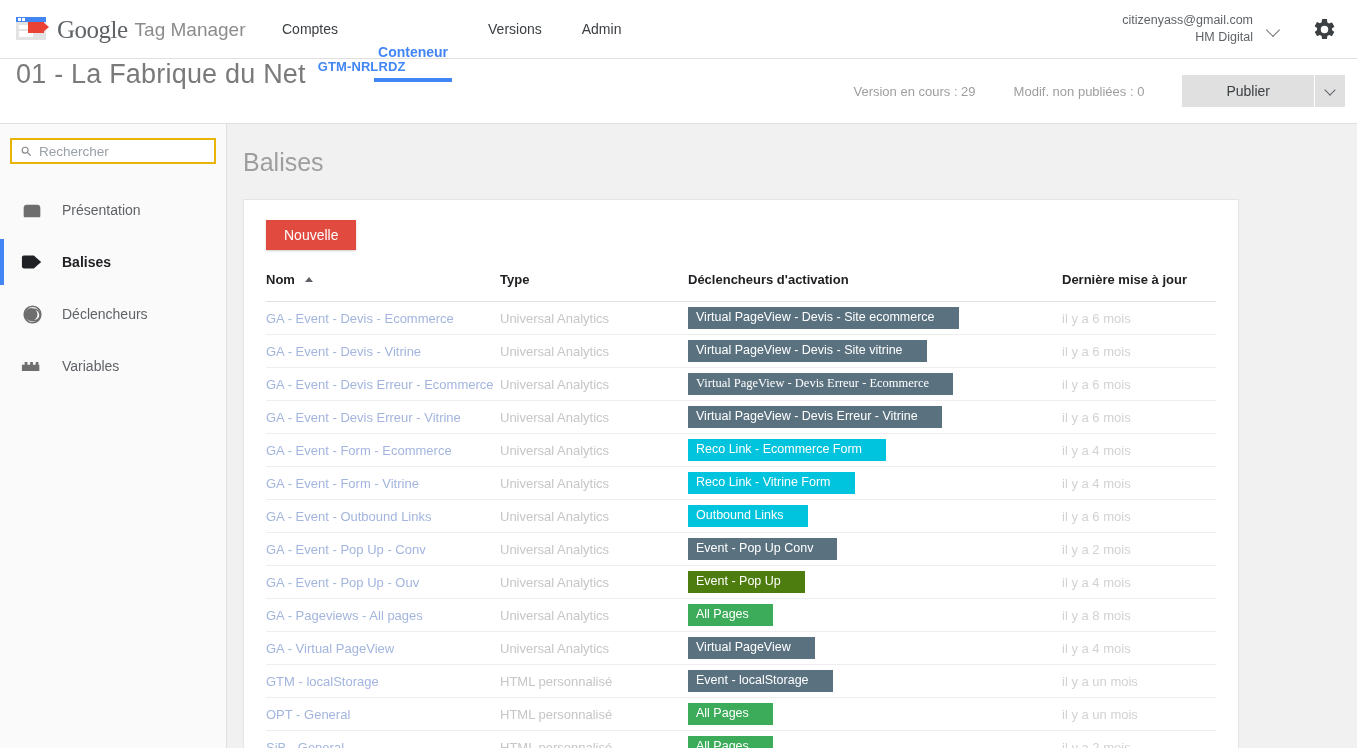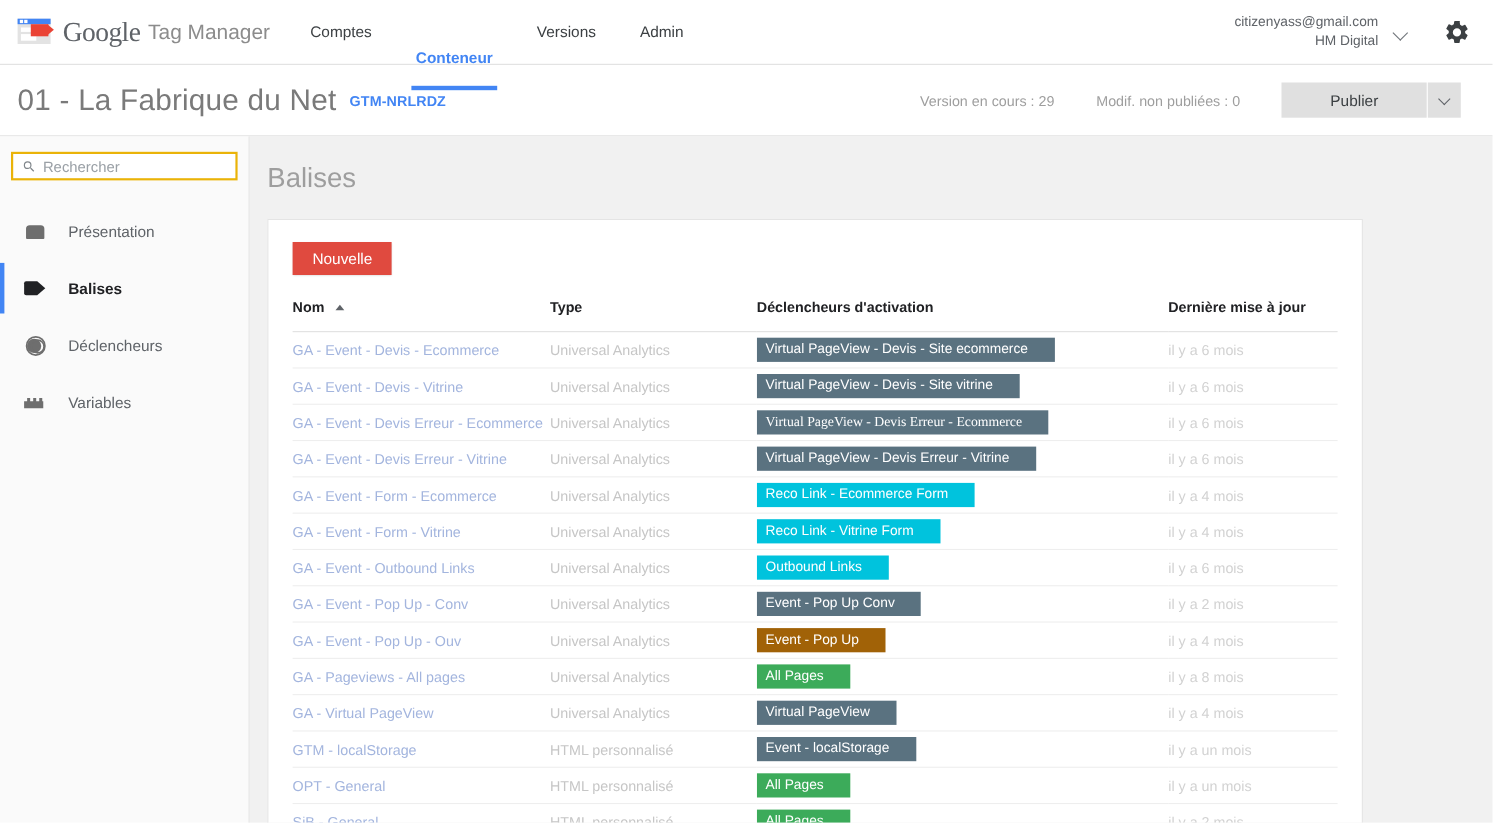--- a/index.html
+++ b/index.html
@@ -79,7 +79,7 @@
   
   .container-bar {
     height: 65px; background: #fff; border-bottom: 1px solid #e0e0e0;
-    display: flex; align-items: center; padding: 0 29px 0 16px;
+    display: flex; padding: 0 12px 0 16px;
   }
   .container-title {
     font-size: 27px; color: #7a7a7a; font-weight: 300; letter-spacing: 0.2px;

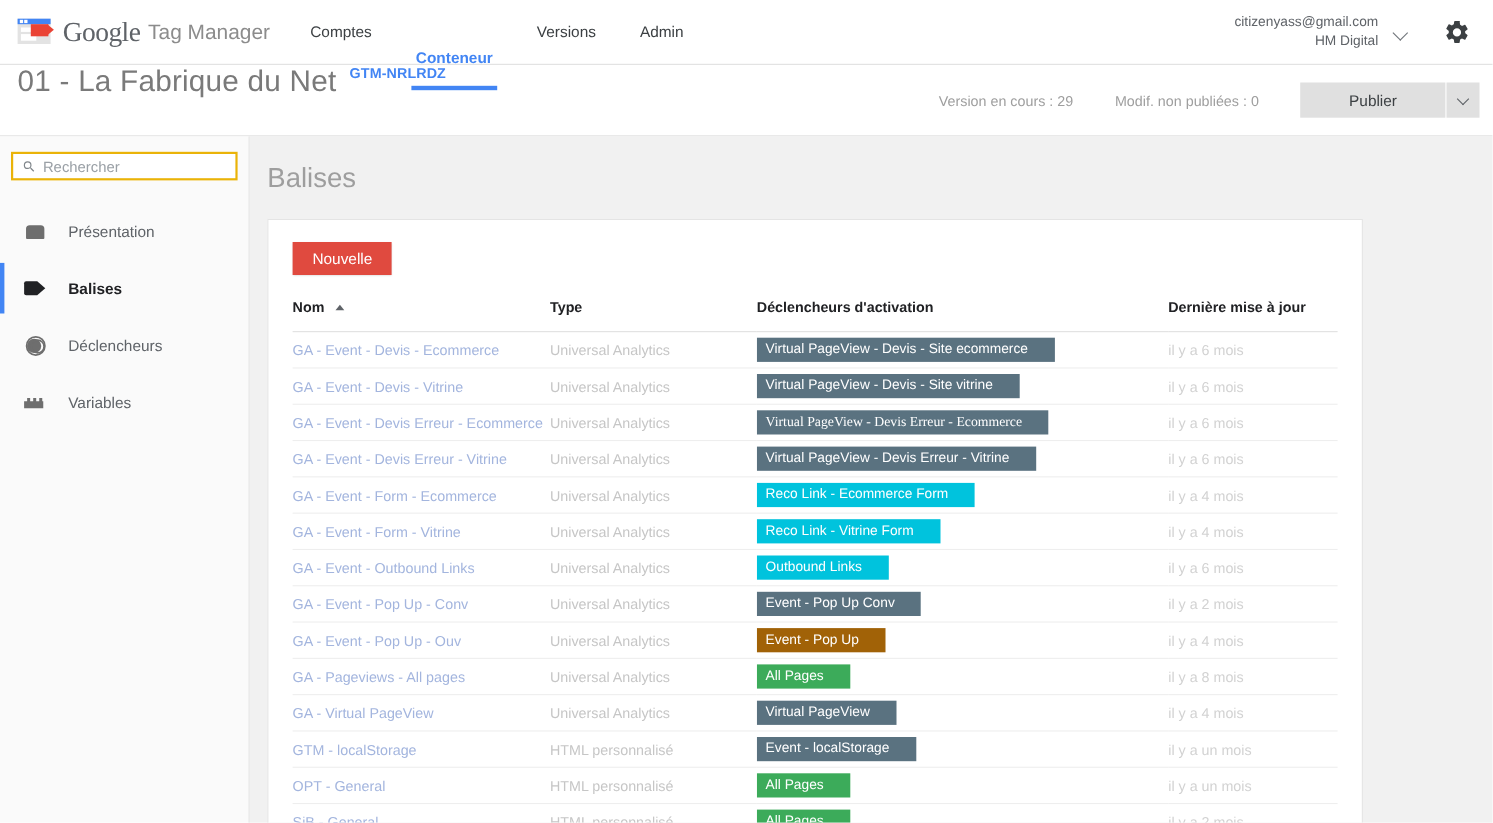--- a/index.html
+++ b/index.html
@@ -360,7 +360,7 @@
             <tr>
               <td><span class="tag-name">GA - Event - Pop Up - Ouv</span></td>
               <td class="tag-type">Universal Analytics</td>
-              <td><span class="chip" style="background: #a16207; text-align: right;">Event - Pop Up</span></td>
+              <td><span class="chip" style="background: #4d7c0f; text-align: right;">Event - Pop Up</span></td>
               <td class="tag-date">il y a 4 mois</td>
             </tr>
             <tr>

